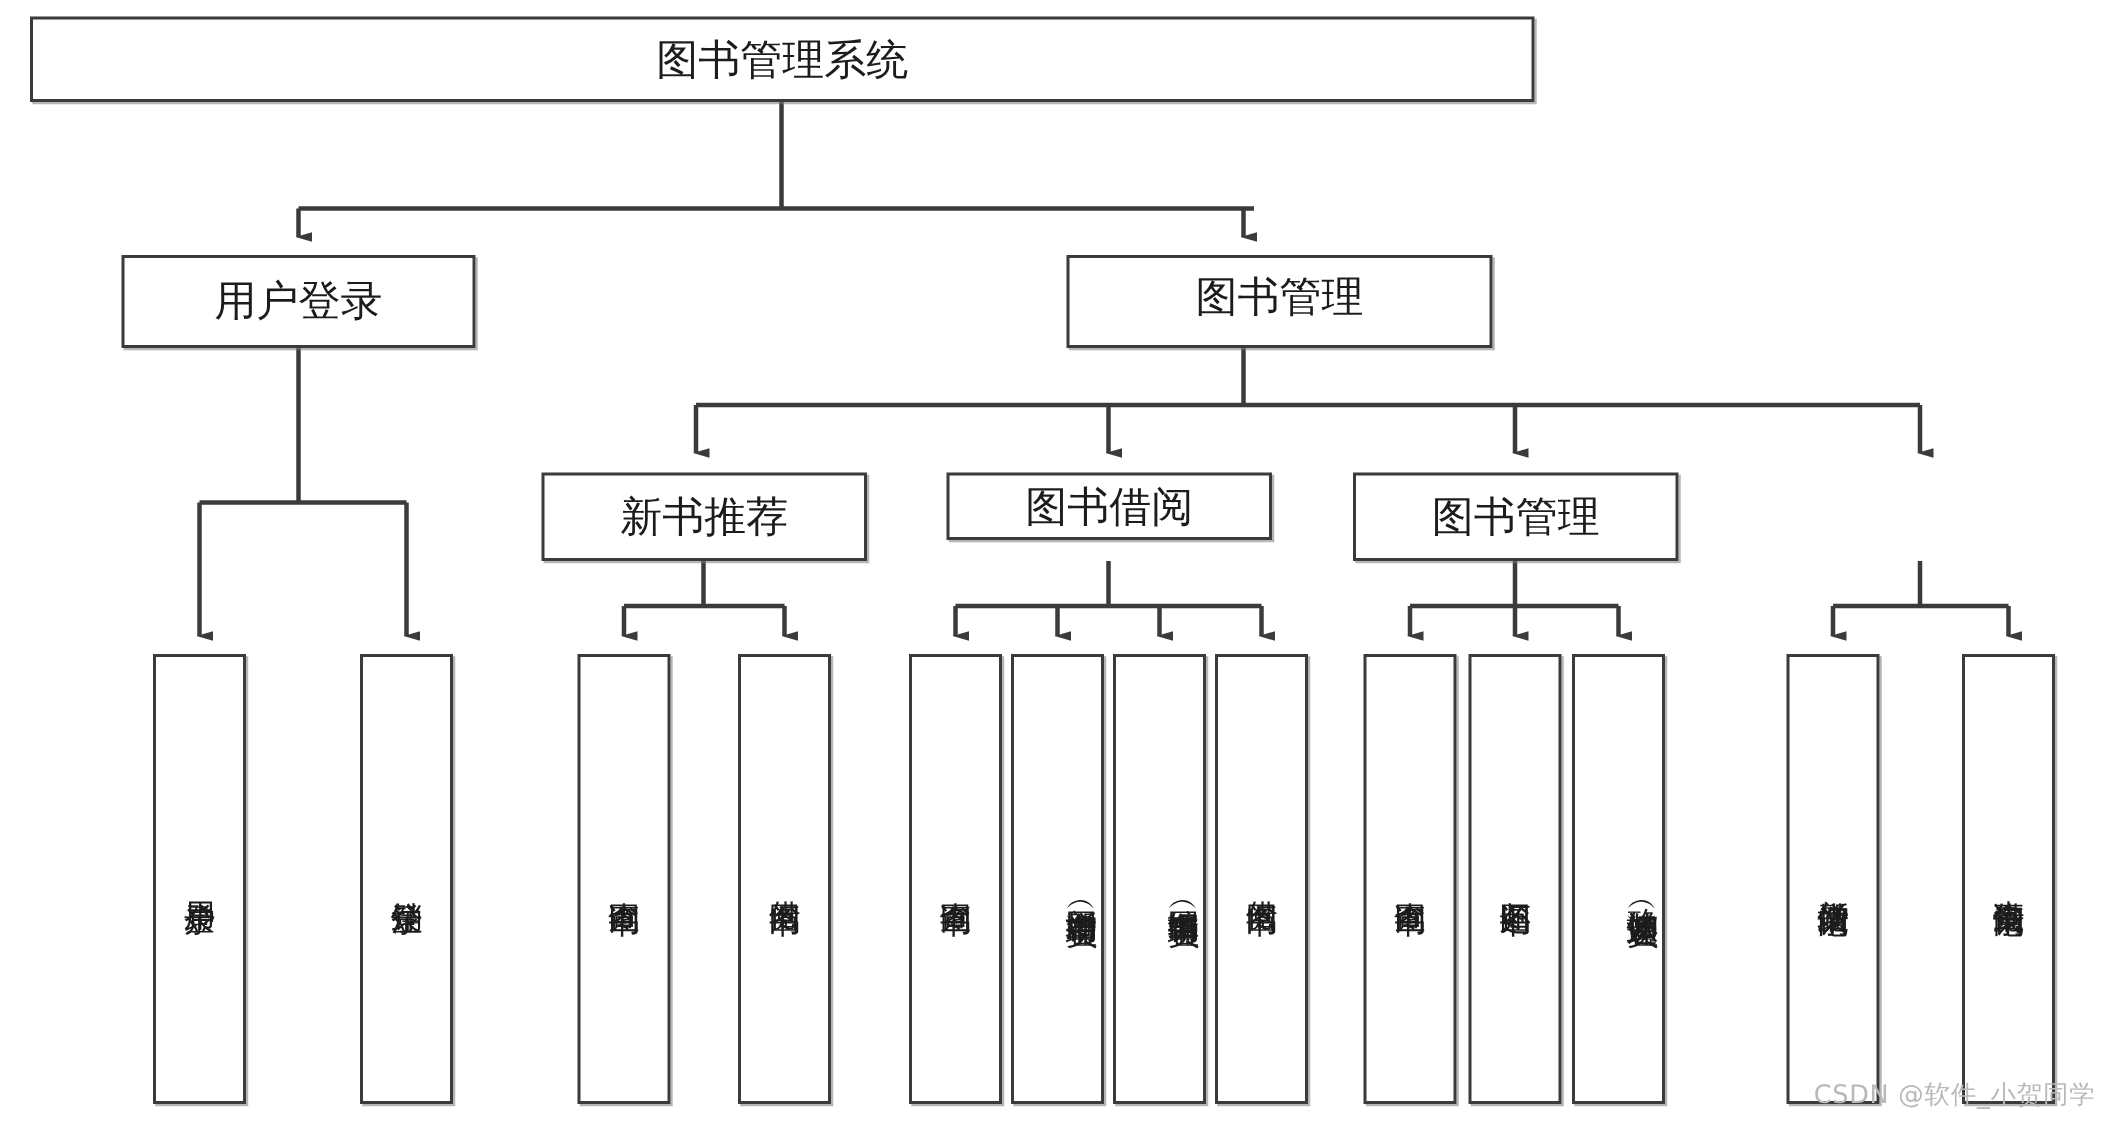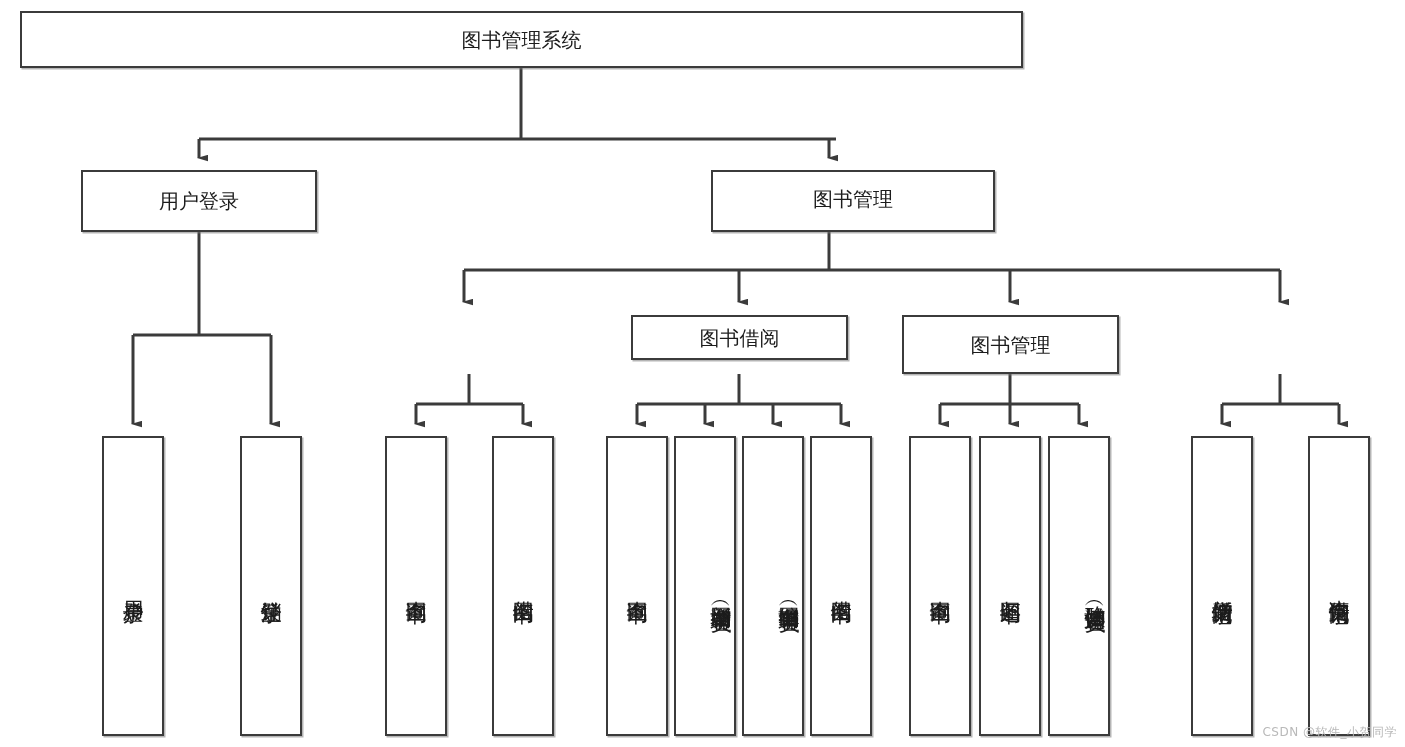--- a/index.html
+++ b/index.html
@@ -36,7 +36,7 @@
   }
   .node.horiz {
     writing-mode: horizontal-tb;
-    font-size: 20px;
+    font-size: 28px;
     line-height: 1.2;
     text-align: right;
   }

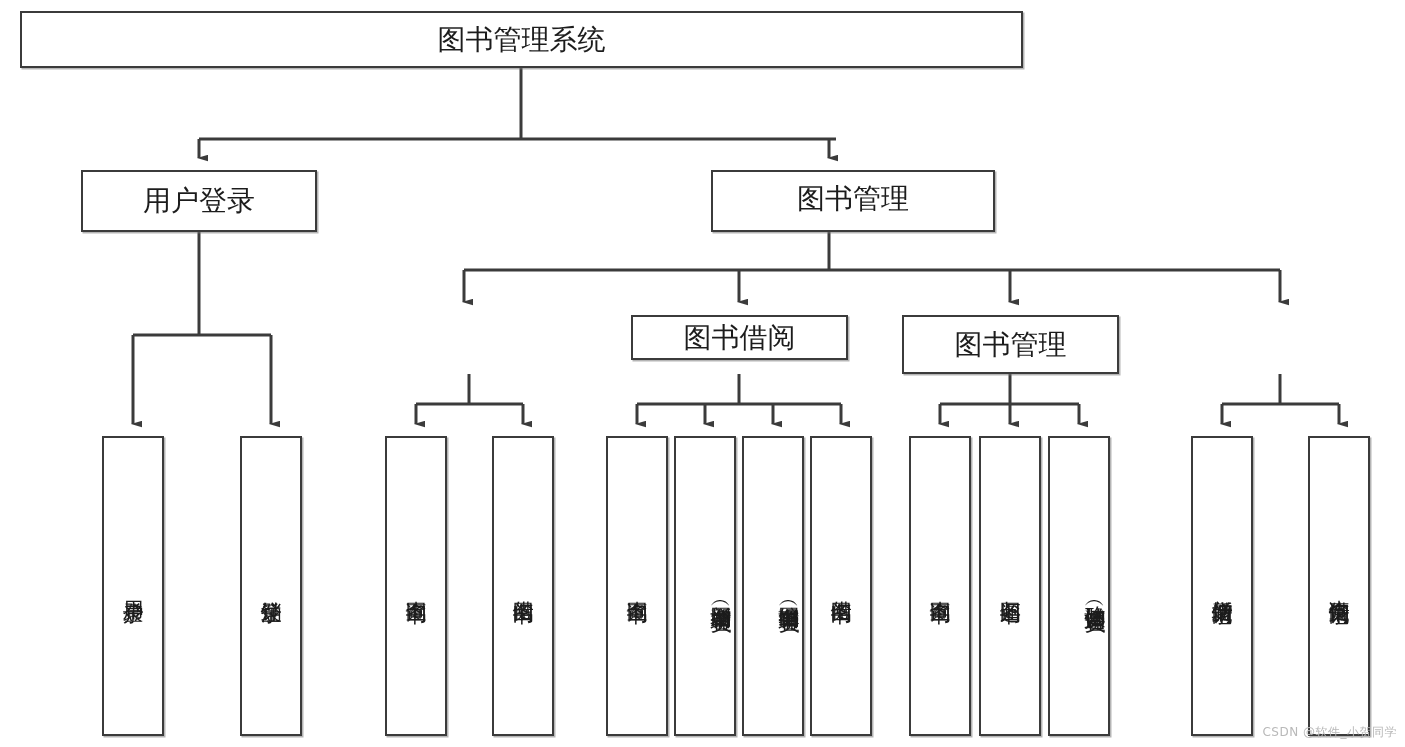--- a/index.html
+++ b/index.html
@@ -135,6 +135,9 @@
     <span class="node-label">图书管理</span>
   </div>
 
+  <div class="node horiz" style="left:361px; top:315px; width:217px; height:59px;">
+    <span class="node-label">新书推荐</span>
+  </div>
   <div class="node horiz" style="left:631px; top:315px; width:217px; height:45px;">
     <span class="node-label">图书借阅</span>
   </div>

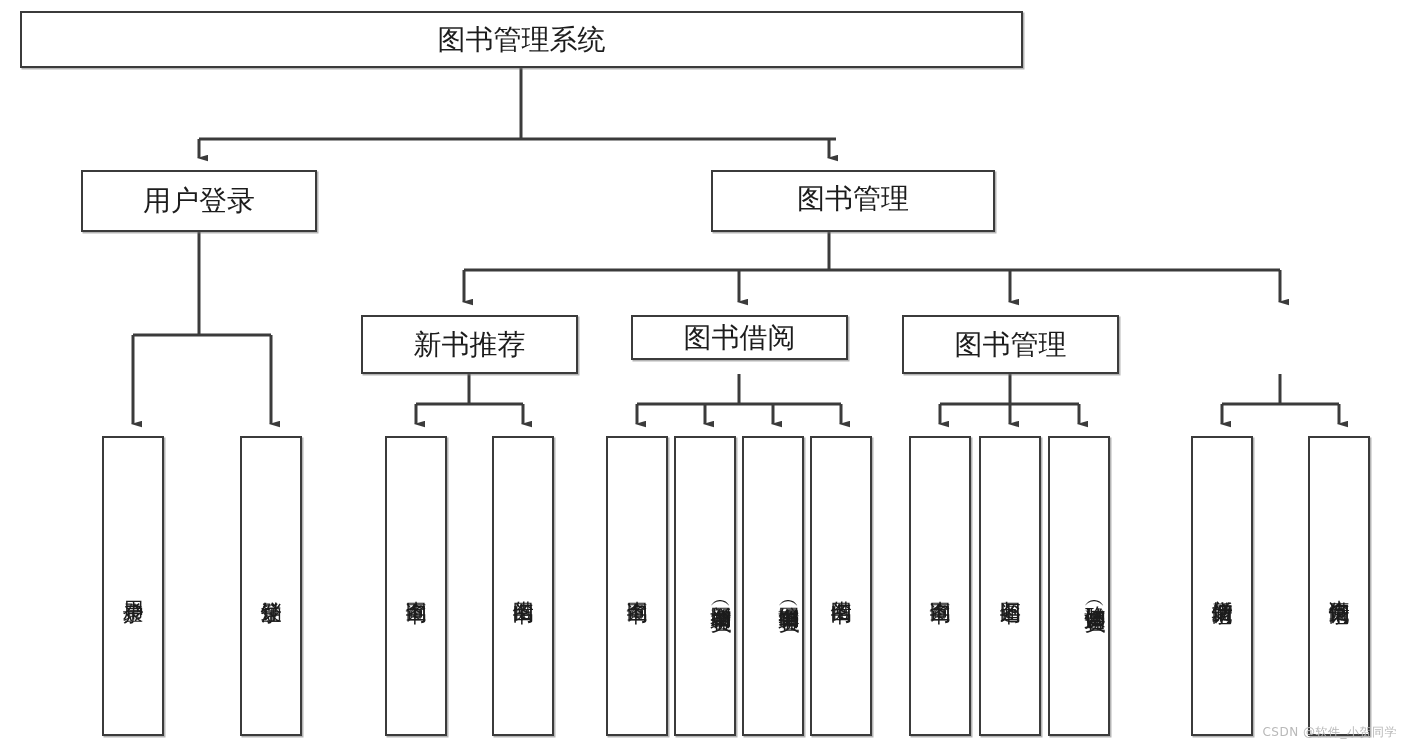--- a/index.html
+++ b/index.html
@@ -62,7 +62,7 @@
     position: absolute;
     right: 8px;
     bottom: 6px;
-    font-size: 12px;
+    font-size: 17px;
     color: #b9b9b9;
     letter-spacing: 0.5px;
     white-space: nowrap;

